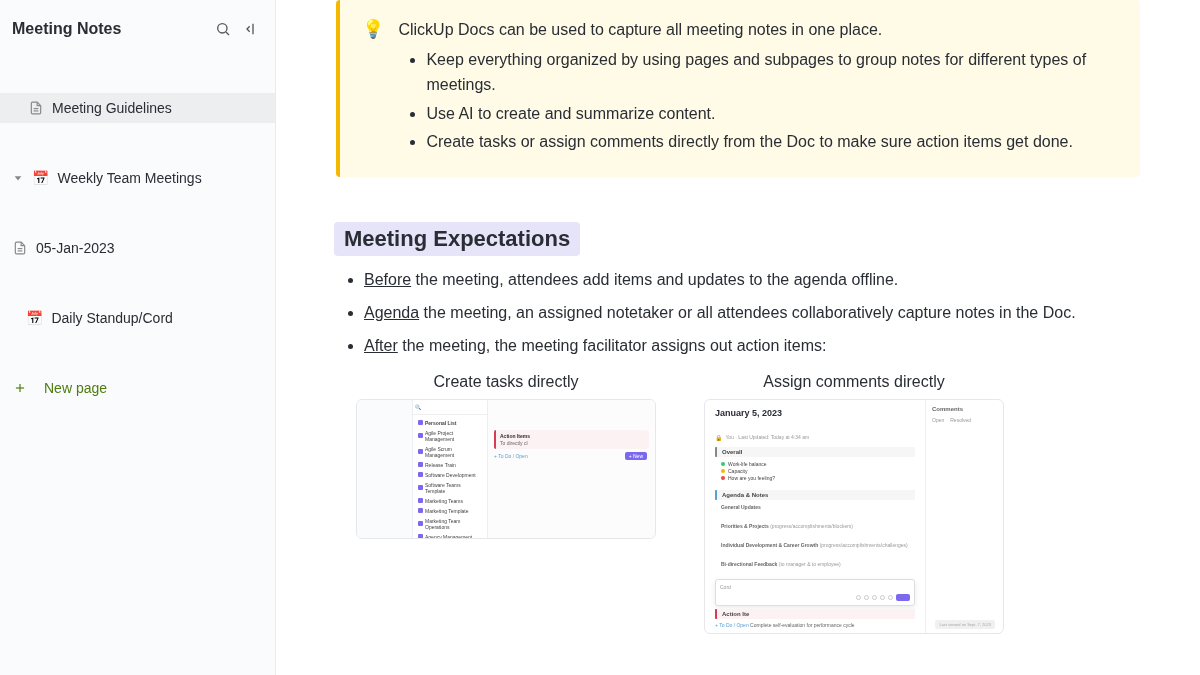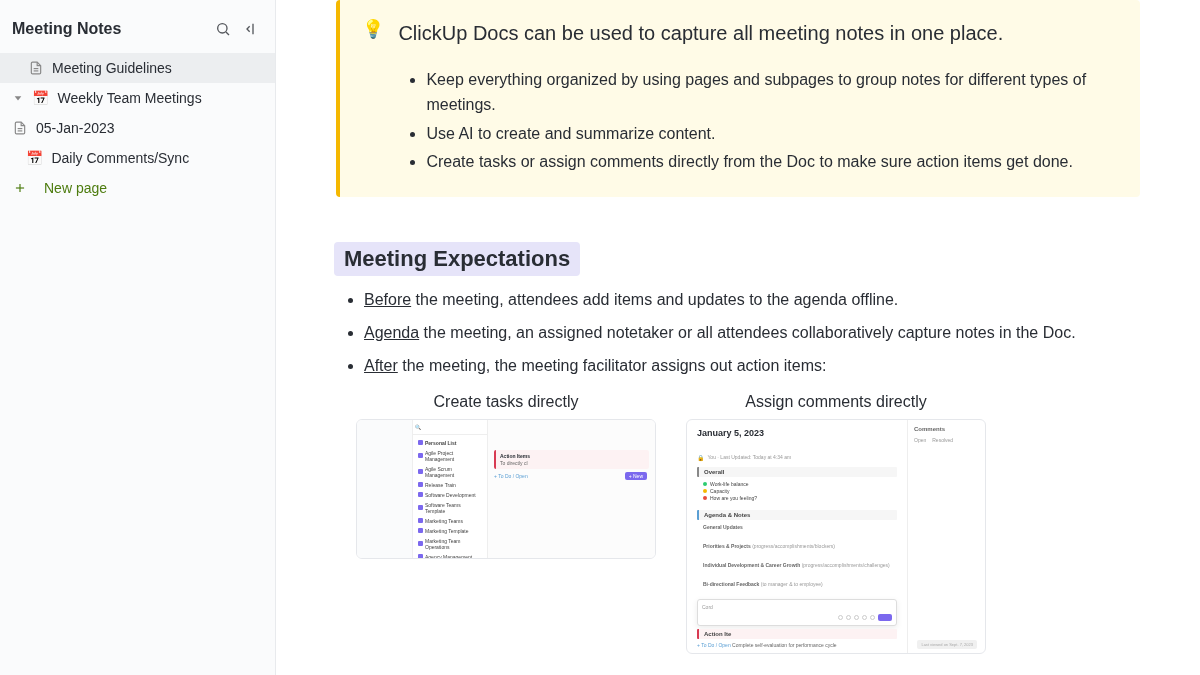--- a/index.html
+++ b/index.html
@@ -30,7 +30,7 @@
     .callout-row { display: flex; gap: 14px; }
     .callout-icon { font-size: 18px; flex-shrink: 0; }
     .callout-content { flex: 1; }
-    .callout-title { font-size: 20px; line-height: 1.5; margin-bottom: 20px; }
+    .callout-title { font-size: 16px; line-height: 1.5; margin-bottom: 6px; }
     .callout-list { list-style: disc; padding-left: 28px; }
     .callout-list li { font-size: 16px; line-height: 1.55; margin-bottom: 4px; }
     

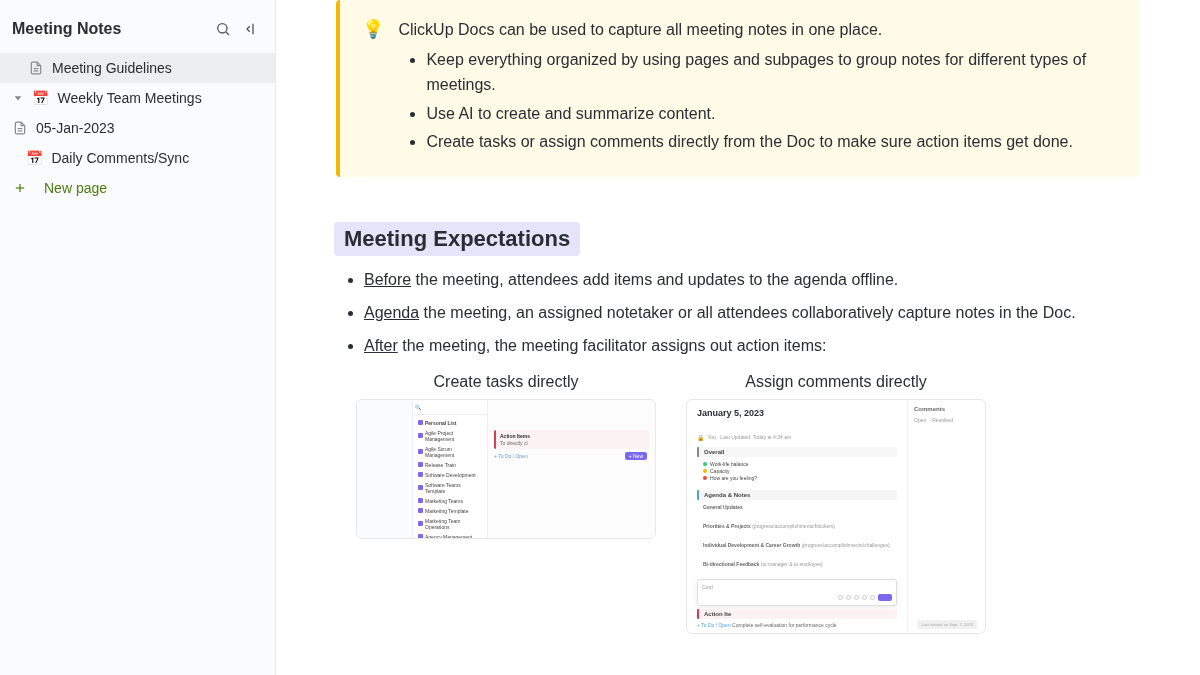--- a/index.html
+++ b/index.html
@@ -12,7 +12,7 @@
     .sidebar-header-icons { display: flex; gap: 10px; align-items: center; }
     .icon-btn { width: 18px; height: 18px; display: flex; align-items: center; justify-content: center; cursor: pointer; color: #54575c; }
     .sidebar-nav { display: flex; flex-direction: column; }
-    .nav-item { display: flex; align-items: center; gap: 8px; padding: 7px 12px; cursor: pointer; font-size: 14px; color: #292d34; }
+    .nav-item { display: flex; align-items: center; gap: 8px; padding: 7px 12px; cursor: pointer; font-size: 14px; color: #292d34; margin-top: 40px; }
     .nav-item.active { background: #eceef0; }
     .nav-item.sub1 { padding-left: 12px; }
     .nav-item.sub2 { }

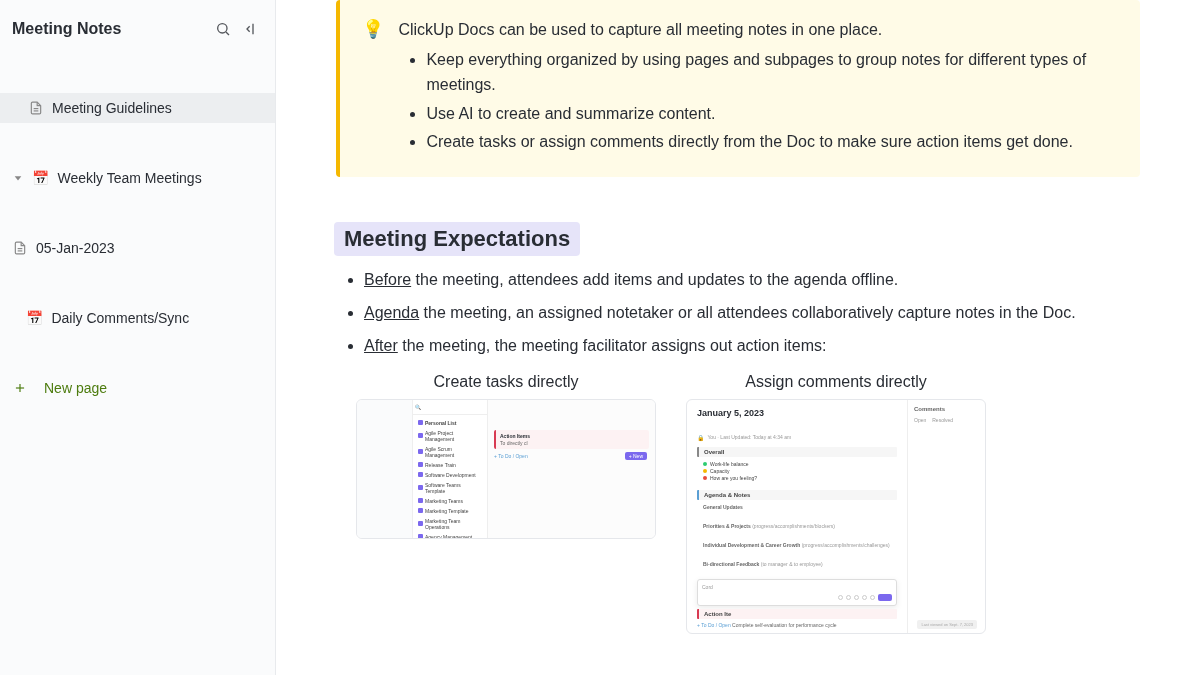--- a/index.html
+++ b/index.html
@@ -145,7 +145,7 @@
     </div>
     <div class="nav-item sub1" style="padding-left: 26px;">
       <span class="emoji-icon">📅</span>
-      <span>Daily Comments/Sync</span>
+      <span>Daily Standup/Cord</span>
     </div>
     <div class="nav-item new-page">
       <span class="plus-icon">

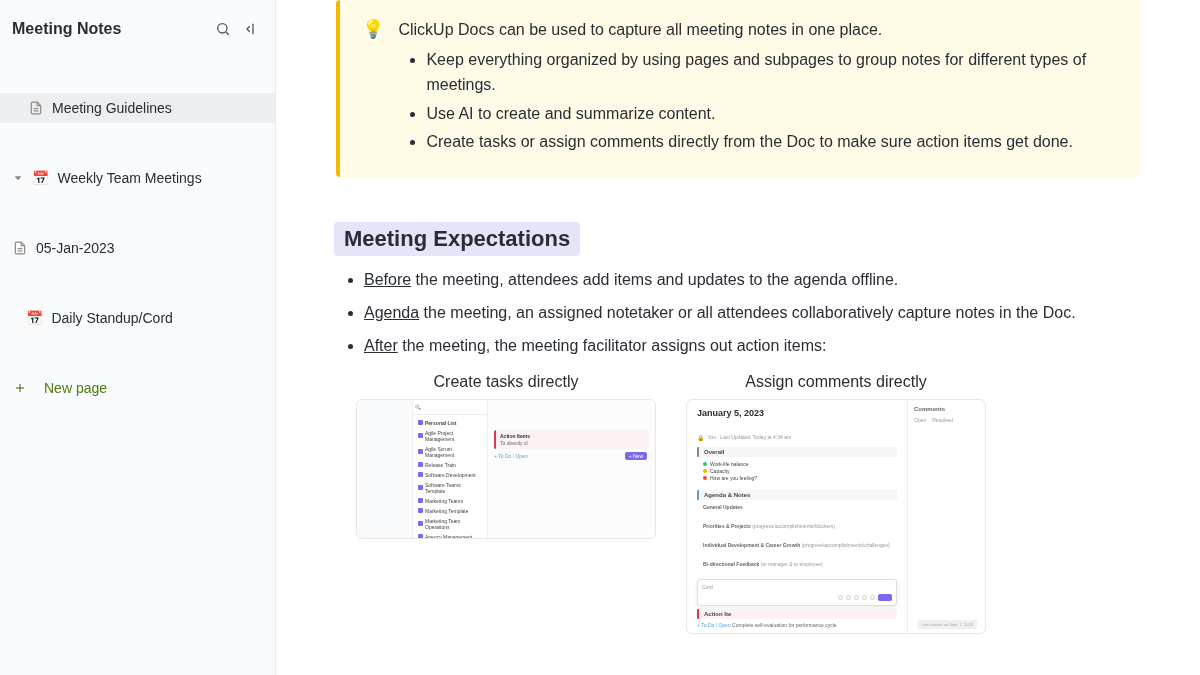--- a/index.html
+++ b/index.html
@@ -43,7 +43,7 @@
     .underline { text-decoration: underline; margin-top: 40px; }
     
     
-    .figures { display: flex; gap: 30px; margin-top: 2px; padding-left: 20px; }
+    .figures { display: flex; gap: 48px; margin-top: 2px; padding-left: 20px; }
     .figure-col { flex: 1; }
     .figure-col.left { max-width: 300px; }
     .figure-col.right { max-width: 300px; }

